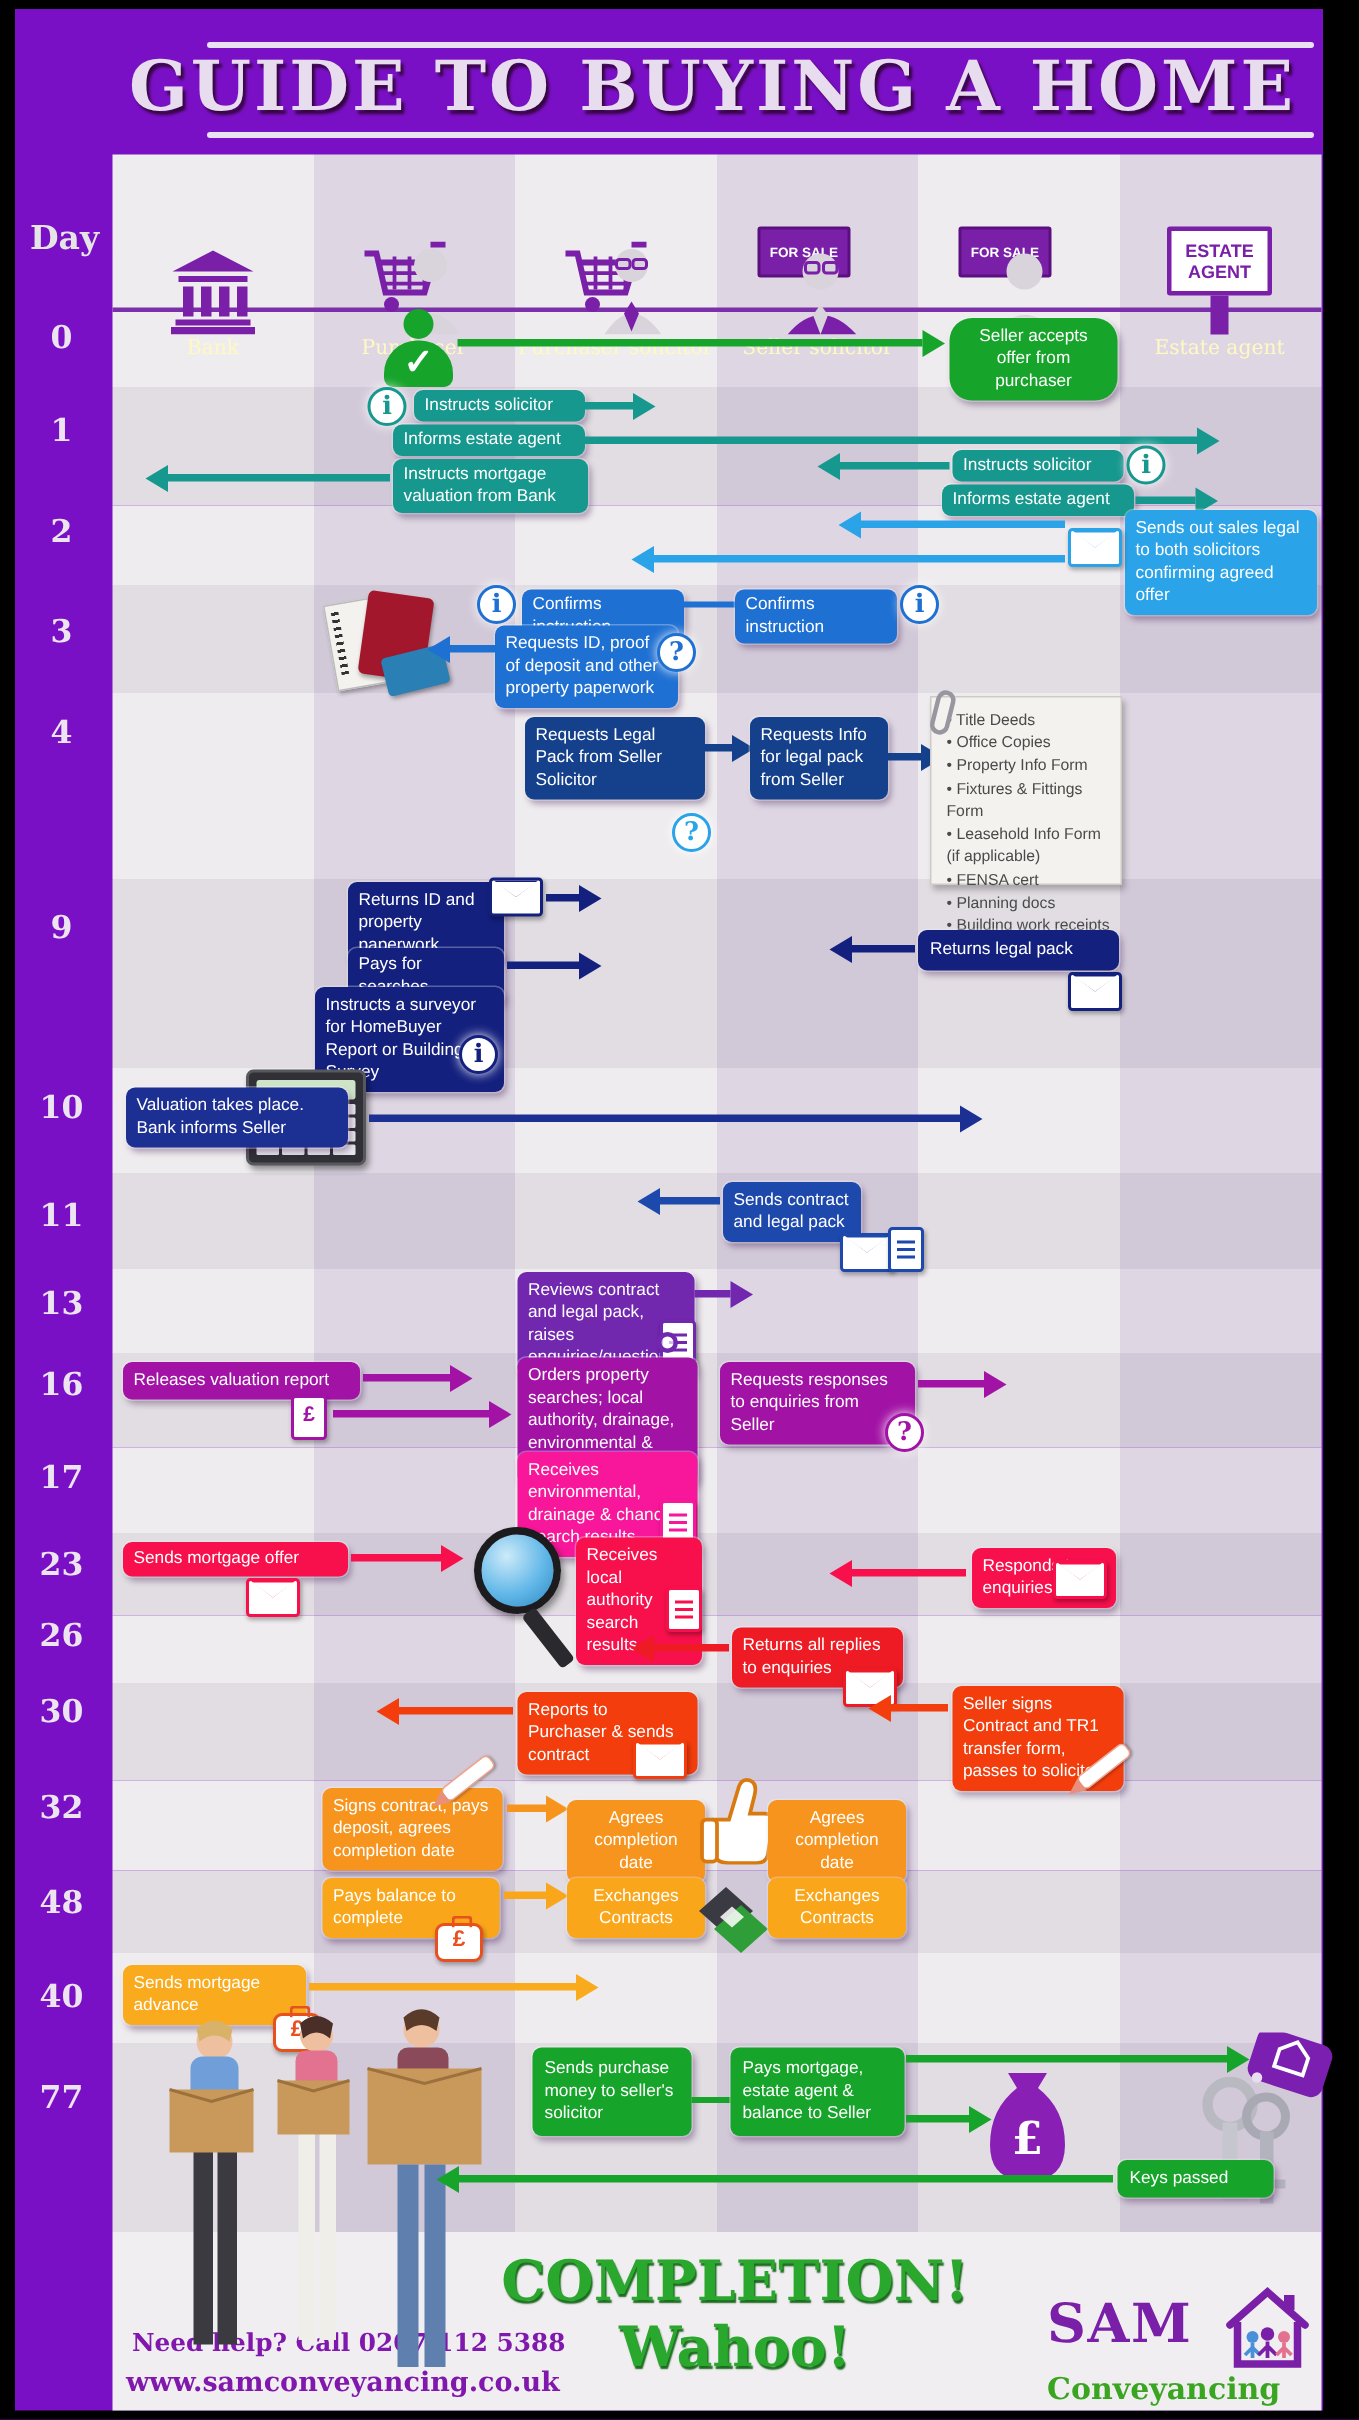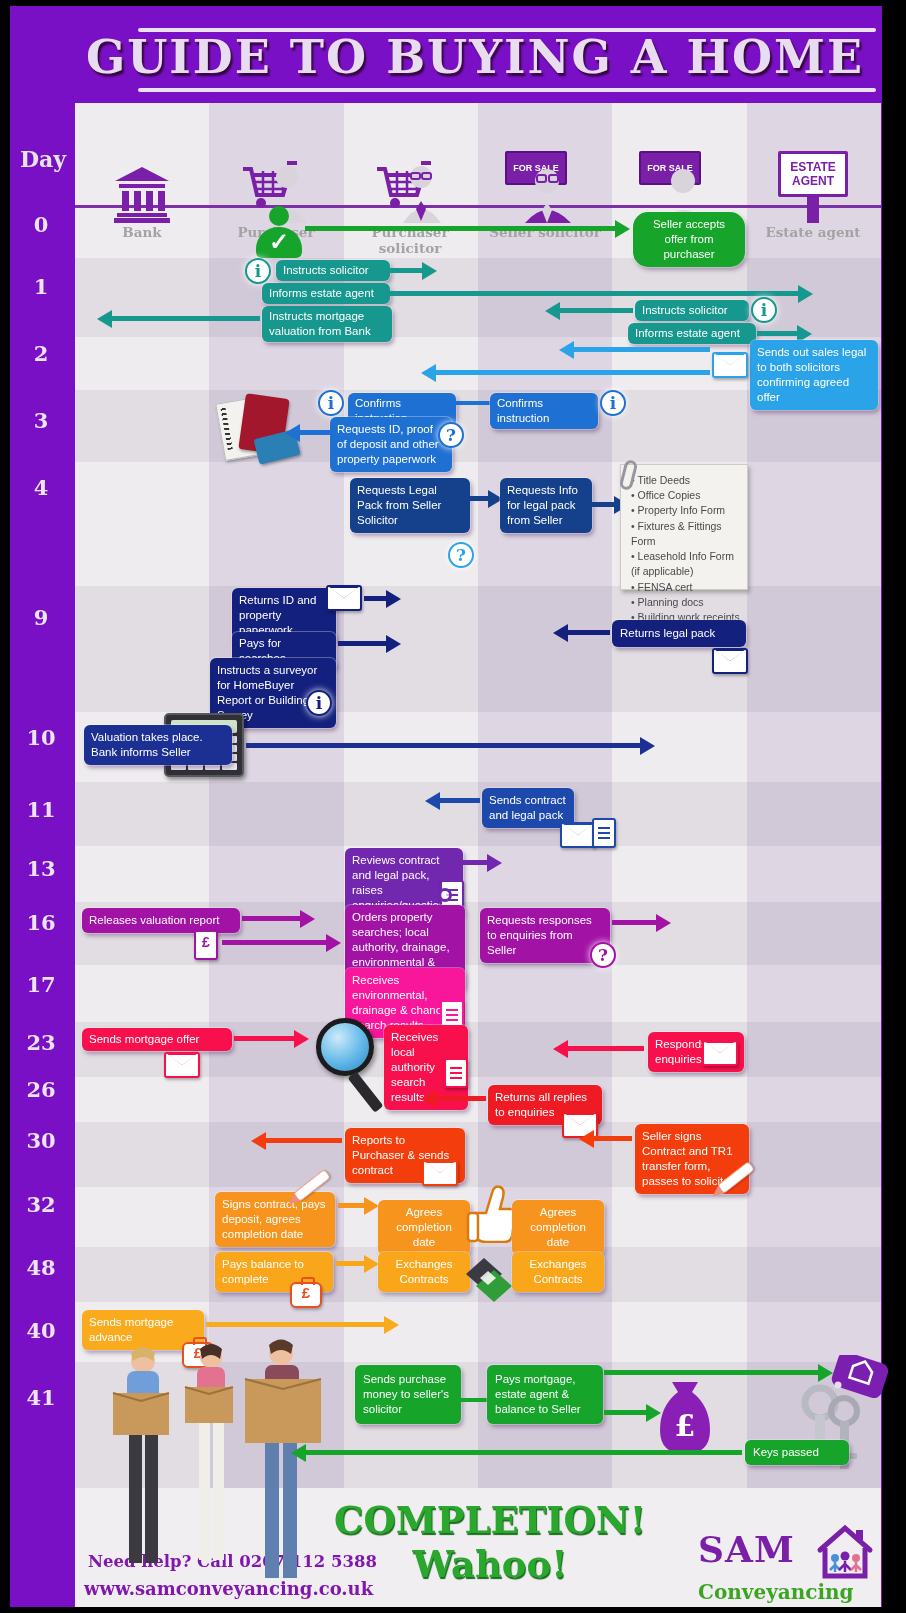--- a/index.html
+++ b/index.html
@@ -19,8 +19,8 @@
   .row.dark  { background:repeating-linear-gradient(90deg,#e1dde2 0 134.33px,#d2c9d8 134.33px 268.66px); }
   .hdr-sep { position:absolute; left:75px; top:205px; width:806px; height:3px; background:#7b2fa8; }
   .colhead { position:absolute; top:103px; width:134px; text-align:center;margin-top:48px; }
-  .colhead .lbl { margin-top:2px; font-family:"DejaVu Serif", serif; font-weight:bold;
-                  font-size:13.5px; color:#a3a3a3; line-height:1.15; }
+  .colhead .lbl { margin-top:2px; font-family:"DejaVu Serif", serif; font-weight:normal;
+                  font-size:13.5px; color:#fef9c3; line-height:1.15; }
   .colicon { height:72px; display:flex; align-items:flex-end; justify-content:center; }
   
   .ev { position:absolute; color:#fff; font-size:11.5px; line-height:1.3; padding:5px 7px;

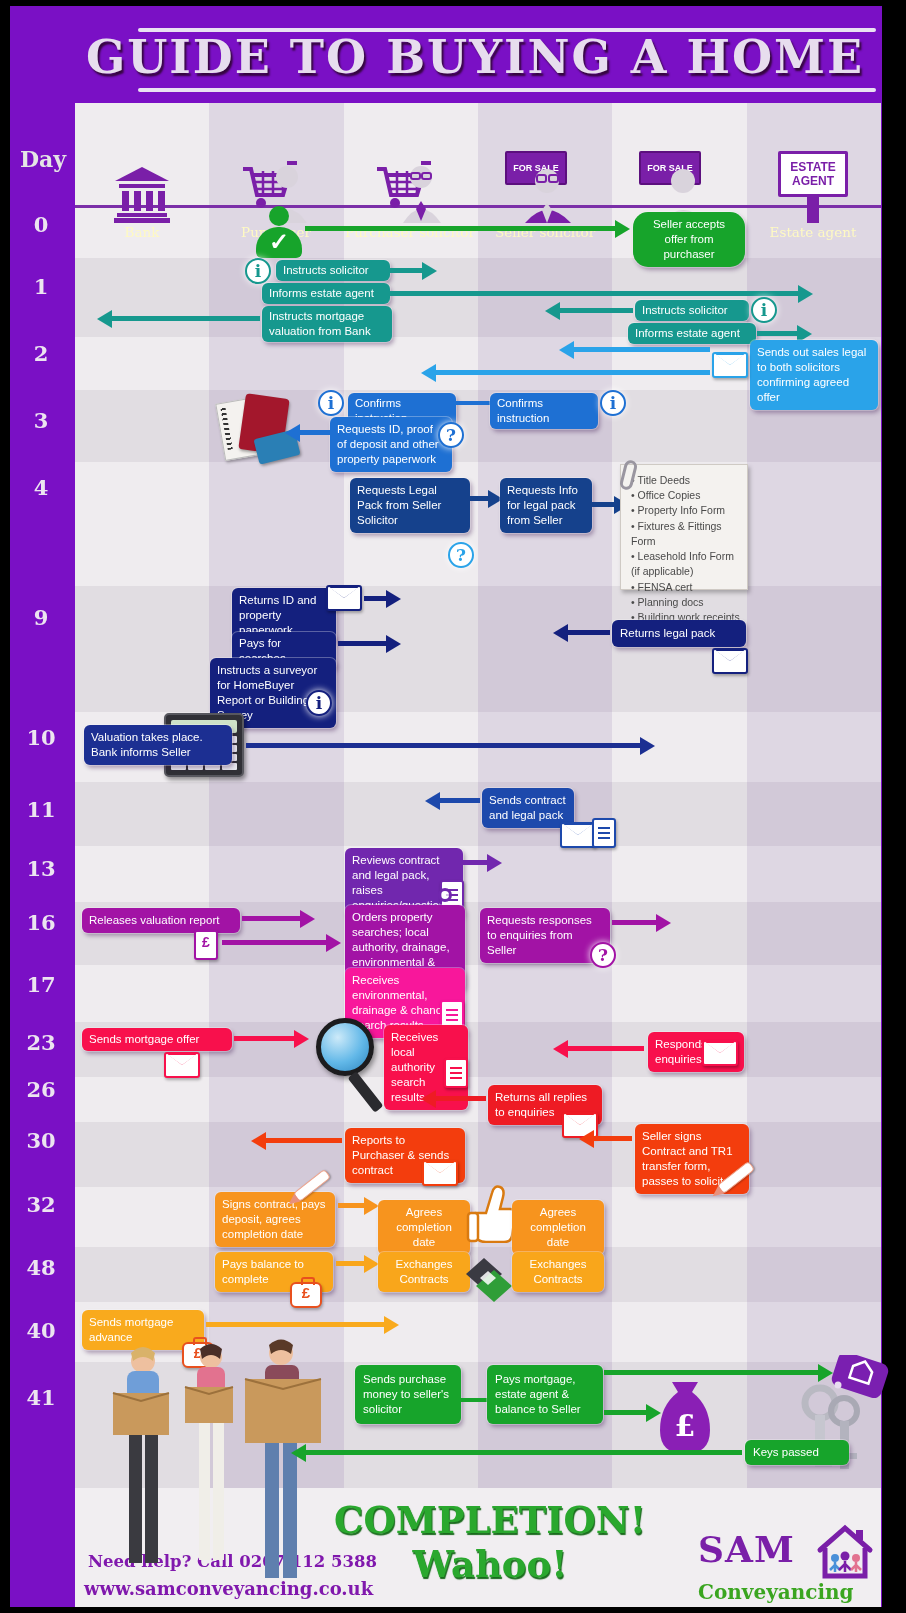--- a/index.html
+++ b/index.html
@@ -164,7 +164,7 @@
   <div class="daynum" style="top:1192px;">32</div>
   <div class="daynum" style="top:1255px;">48</div>
   <div class="daynum" style="top:1318px;">40</div>
-  <div class="daynum" style="top:1385px;">41</div>
+  <div class="daynum" style="top:1385px;">77</div>
 
   <div class="colhead" style="left:75px;">
     <div class="colicon">

